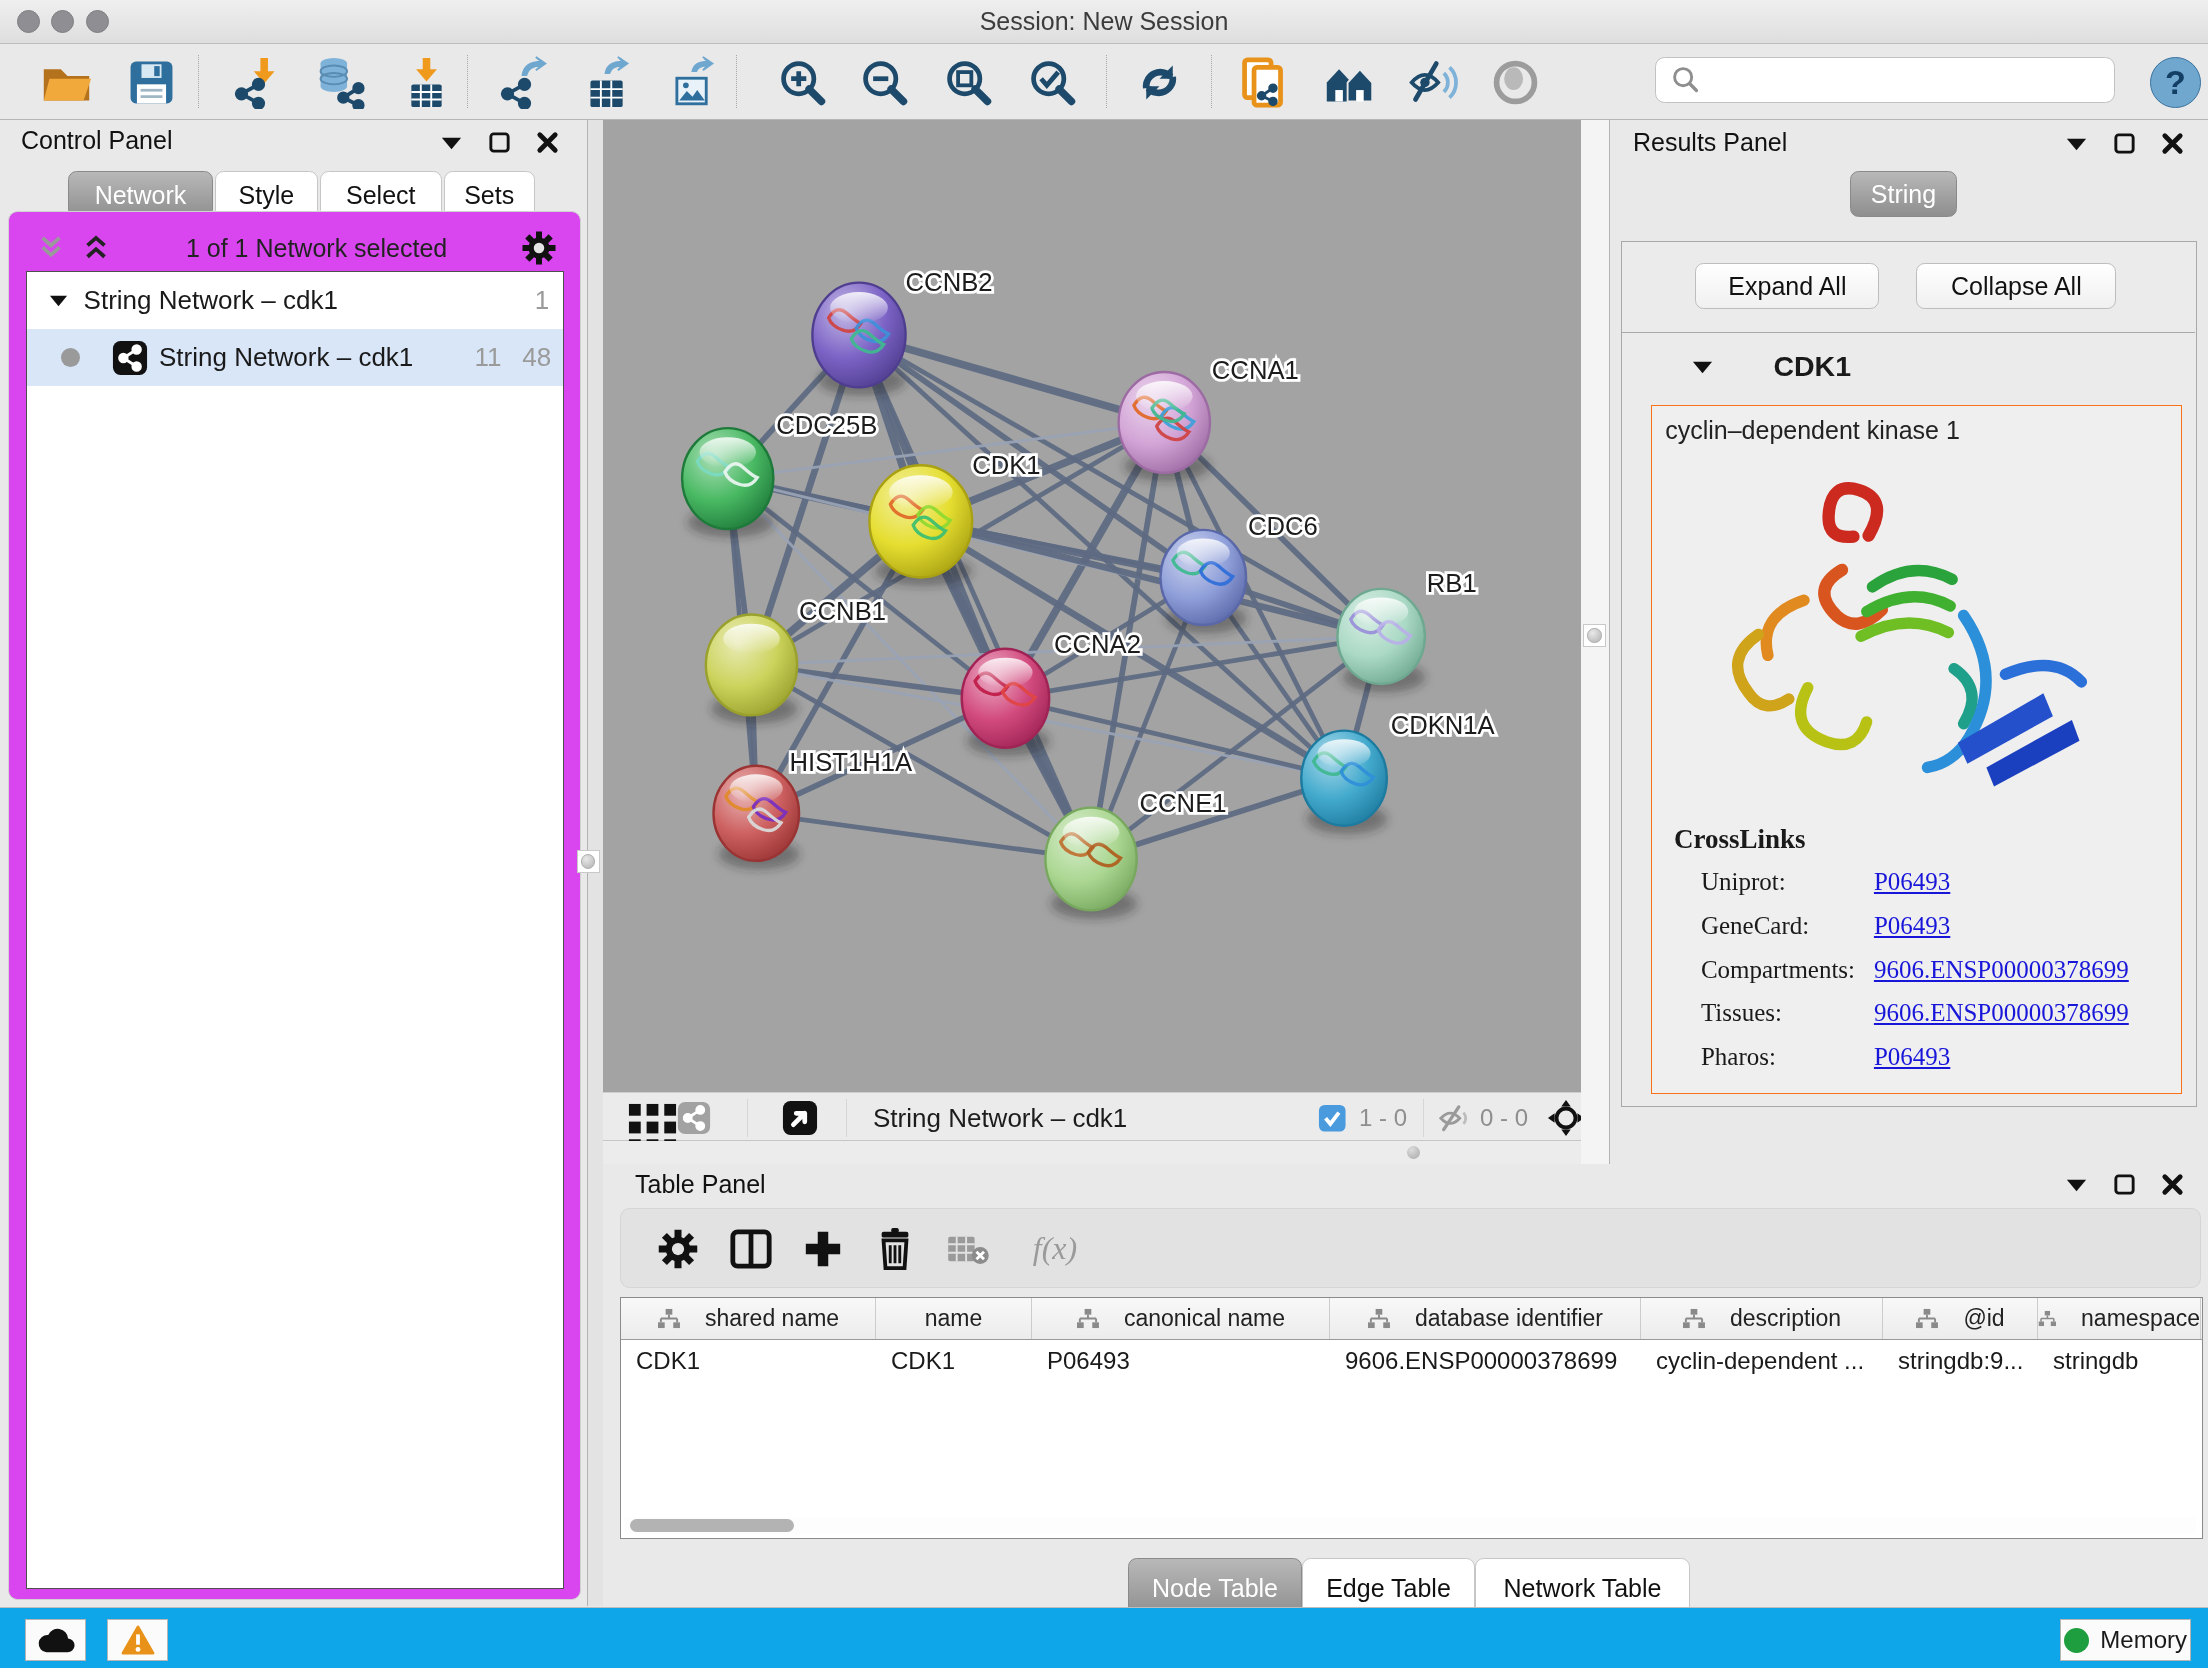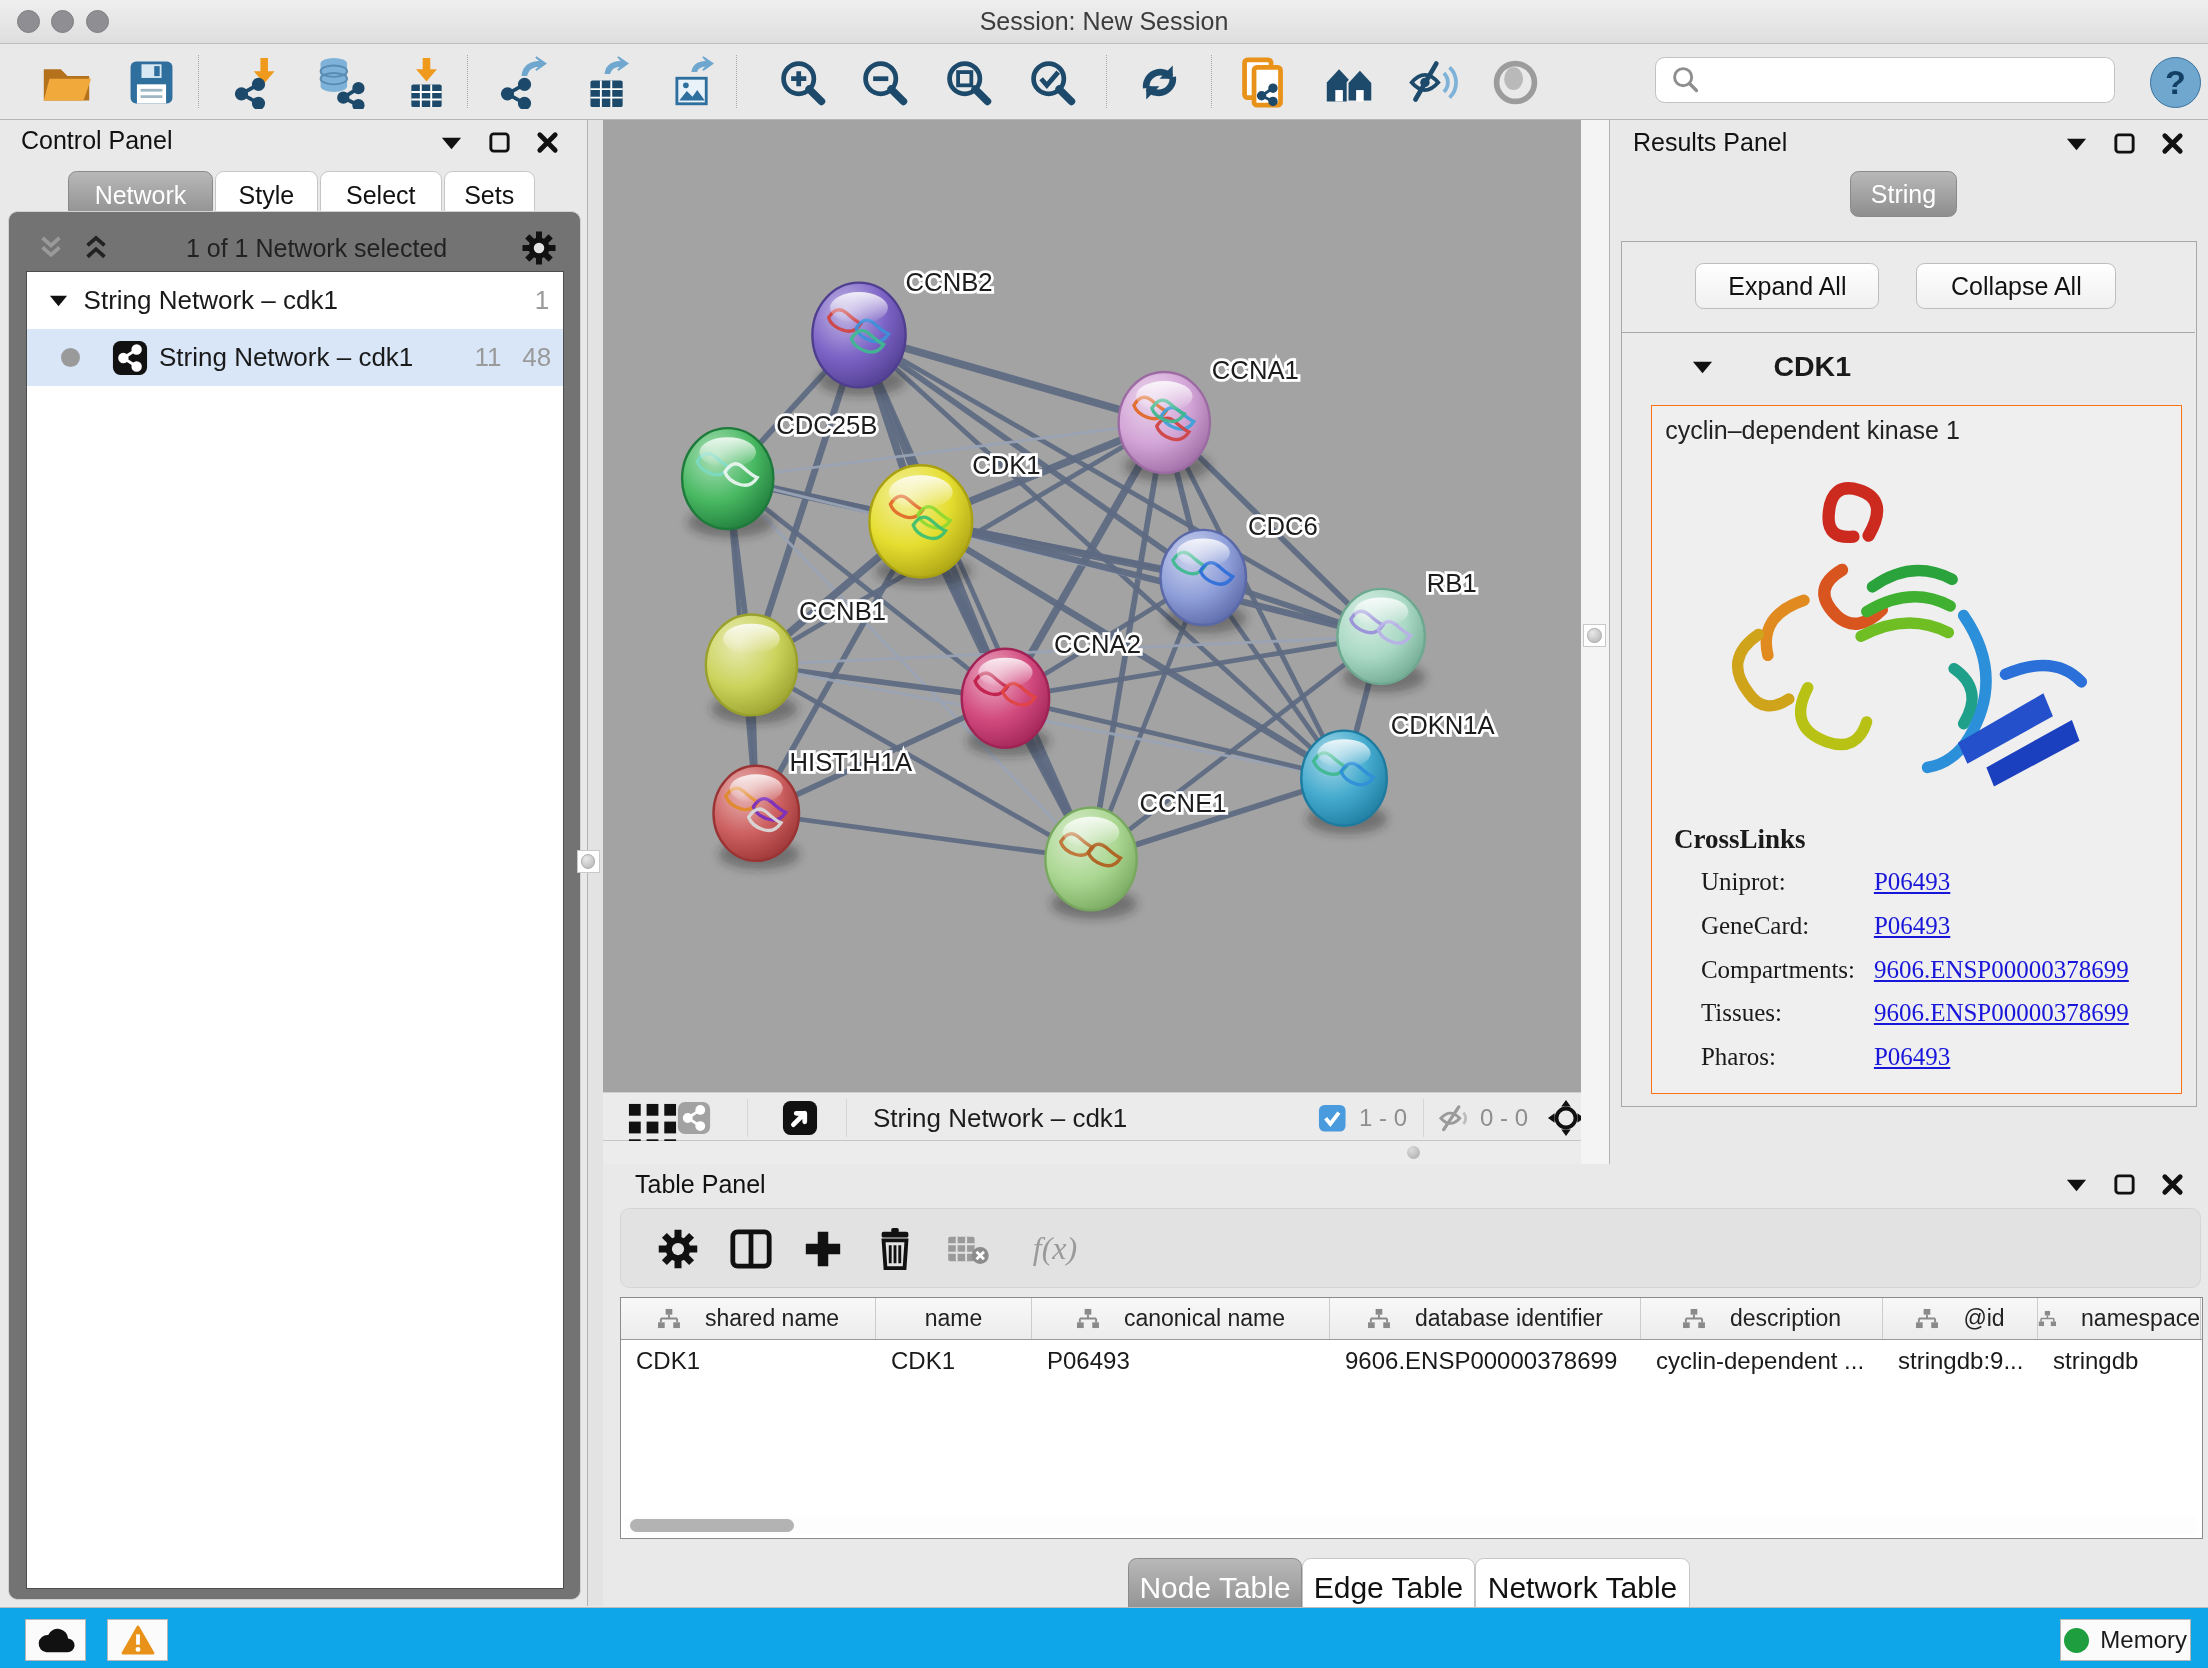--- a/index.html
+++ b/index.html
@@ -39,7 +39,7 @@
     background:#e9e9e9; border-right:1px solid #b3b3b3; }
   #cp-tabs { position:absolute; left:68px; top:51px; height:48px; display:flex; }
   #cp-inner { position:absolute; left:7.6px; top:91px; width:573px; height:1389px;
-    background:#737373; border:1px solid #d2d2d2; border-radius:9.5px;padding-left:8px; }
+    background:#d946ef; border:1px solid #d2d2d2; border-radius:9.5px;padding-left:8px; }
   #cp-bar { position:absolute; left:9.5px; top:15px; width:552px; height:42px; display:flex; align-items:center; }
   #cp-bar .summary { flex:1; text-align:center; font-size:25px; color:#222; }
   #cp-tree { position:absolute; left:17px; top:59px; width:538px; height:1318px;

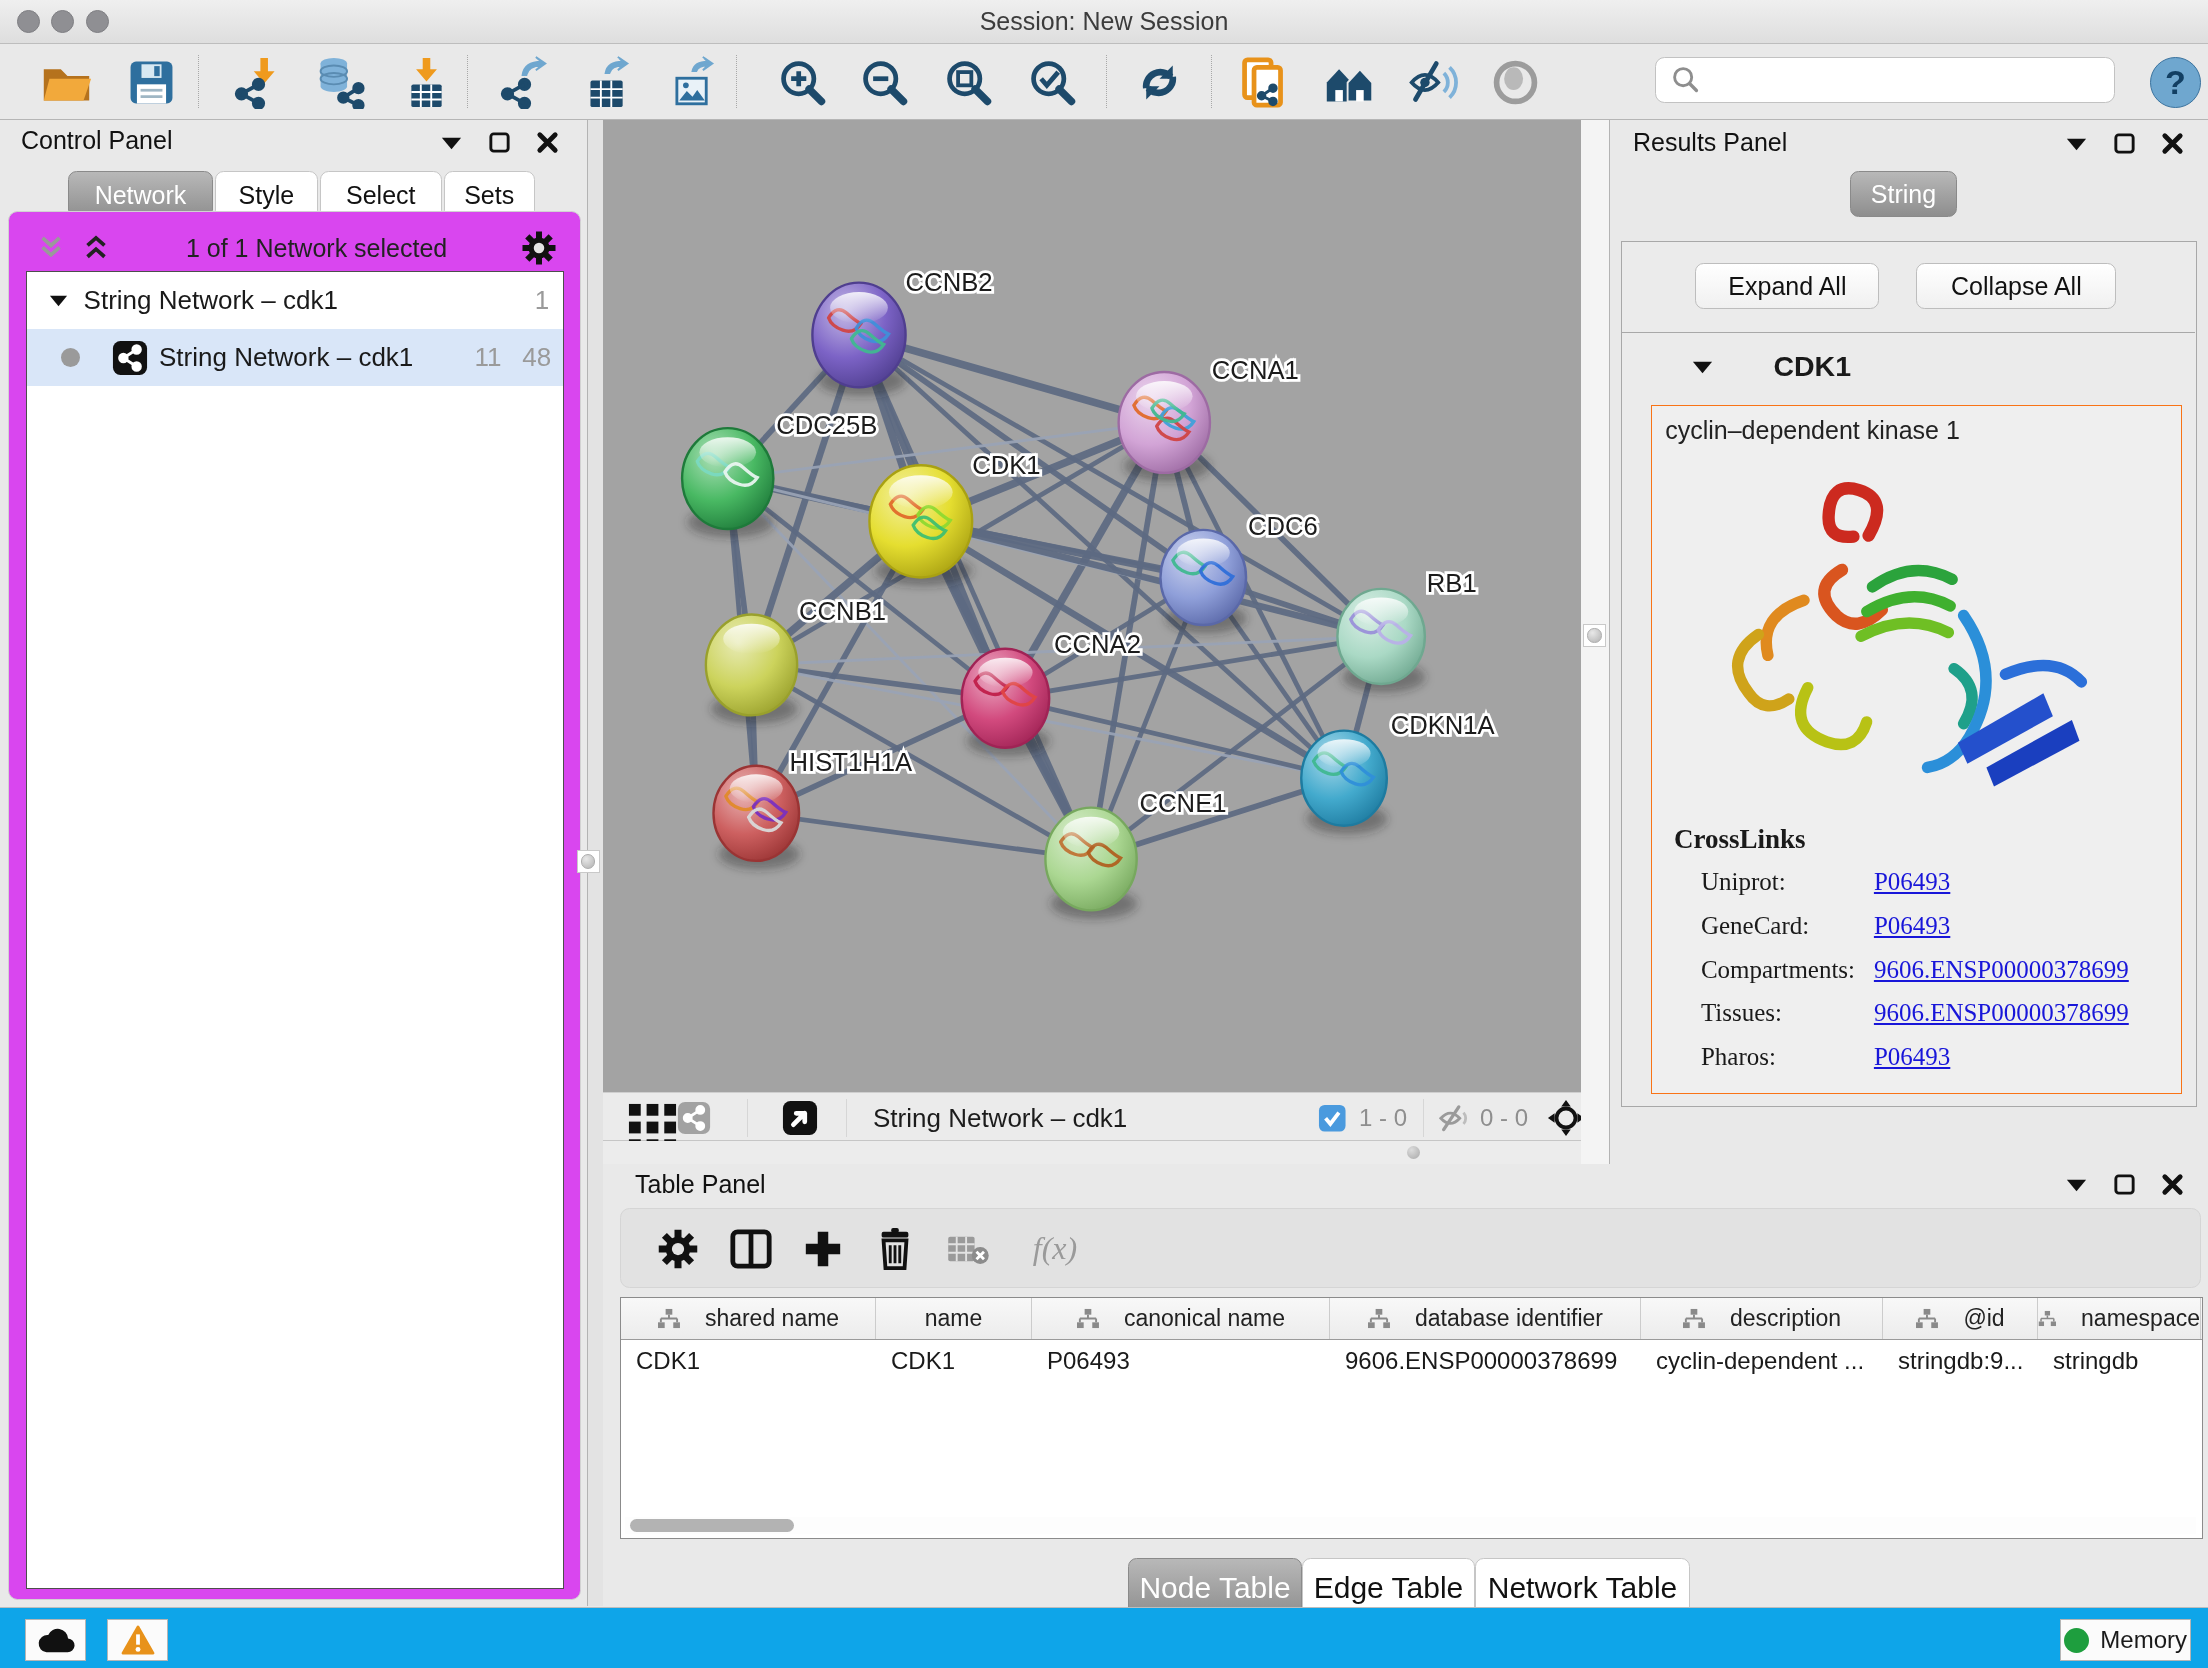--- a/index.html
+++ b/index.html
@@ -104,7 +104,7 @@
   #tbl-scroll .thumb { position:absolute; left:5.7px; top:1.9px; width:164px; height:13.3px;
     border-radius:6.7px; background:#b3b3b3; }
   #tbl-tabs { position:absolute; left:525px; top:394px; display:flex; }
-  #tbl-tabs .tabbtn { height:60px; font-size:30px; }
+  #tbl-tabs .tabbtn { height:60px; font-size:25px; }
 
   
   #status-bar { position:absolute; left:0; top:1607px; width:2208px; height:61px;

